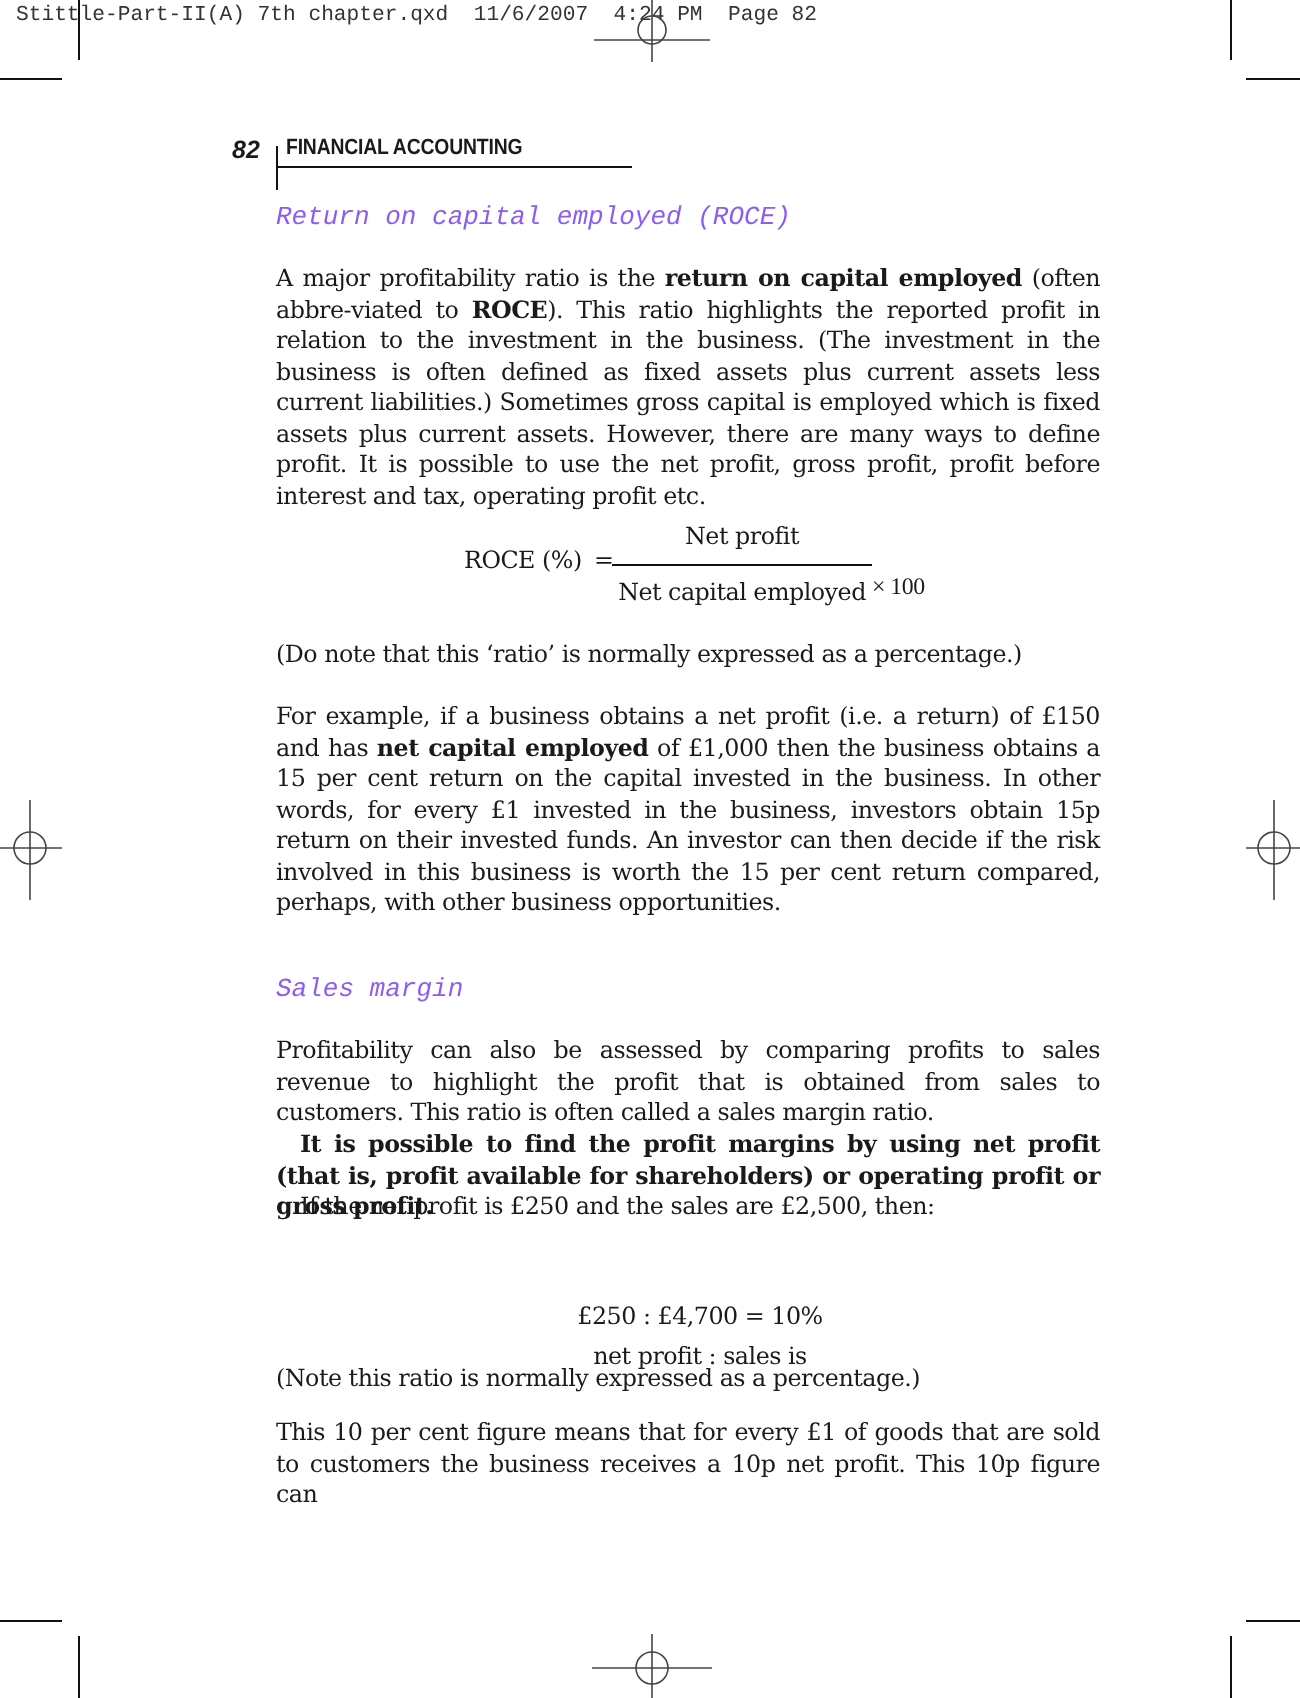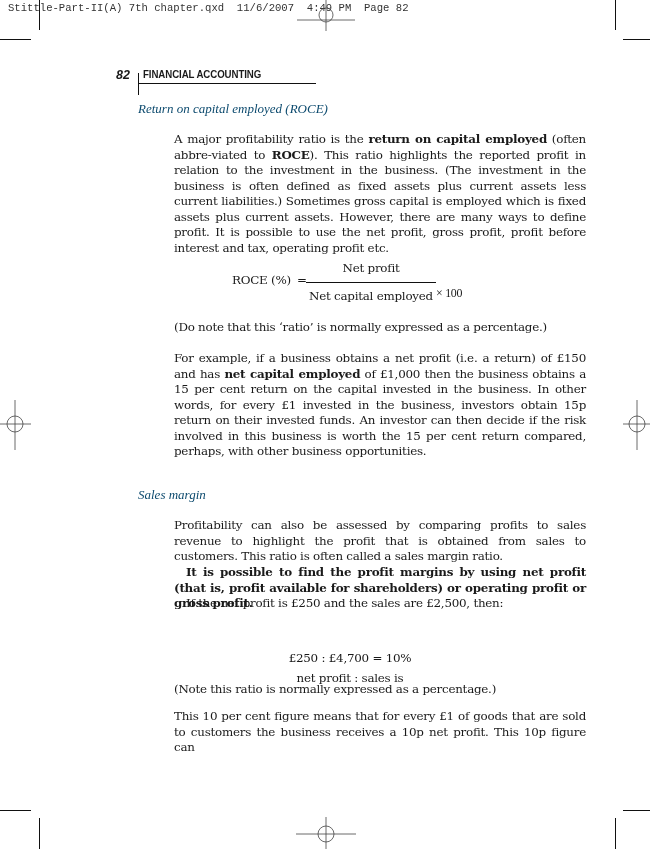--- a/index.html
+++ b/index.html
@@ -28,7 +28,7 @@
 </head>
 <body>
 
-<div class="abs slug">Stittle-Part-II(A) 7th chapter.qxd  11/6/2007  4:49 PM  Page 82</div>
+<div class="abs slug">Stittle-Part-II(A) 7th chapter.qxd  11/6/2007  4:24 PM  Page 82</div>
 
 <div>
   <div class="crop" style="left:39px;top:0;width:1px;height:30px;"></div>

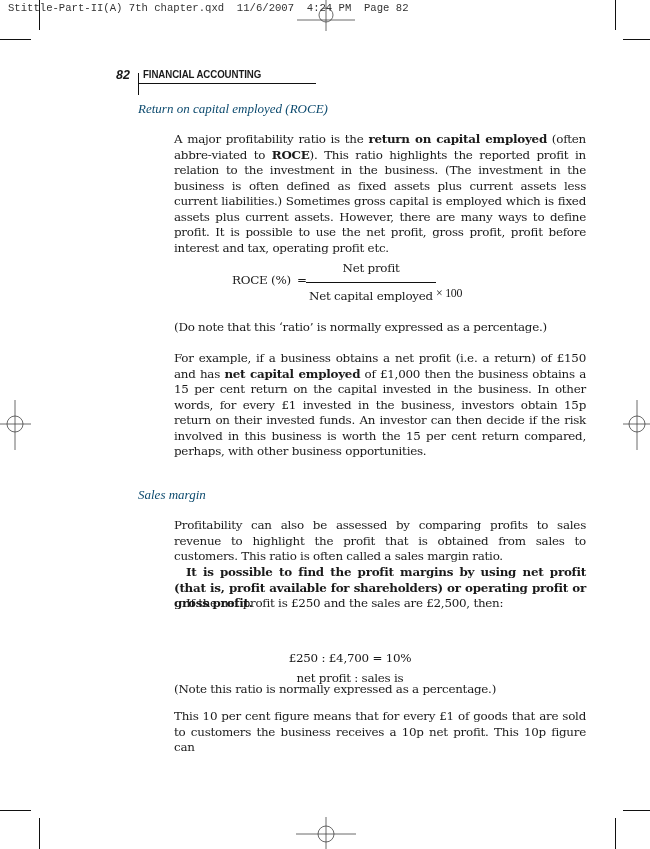--- a/index.html
+++ b/index.html
@@ -16,7 +16,7 @@
     .head-rule-v { left: 138px; top: 73px; width: 1px; height: 22px; background: #111; }
     .head-rule-h { left: 138px; top: 83px; width: 178px; height: 1px; background: #111; }
 
-    .subhead { font-family: Liberation Serif, serif; font-style: italic; font-size: 13px; color: #0c4a6e; }
+    .subhead { font-family: Liberation Mono, monospace; font-style: italic; font-size: 13px; color: #8b5cf6; }
 
     .para { left: 138px; width: 412px; font-family: "DejaVu Serif", "Liberation Serif", serif; font-size: 11.9px; line-height: 15.5px; text-align: justify; letter-spacing: -0.25px; word-spacing: 0px; margin-left: 36px; }
     .para b { font-weight: bold; }

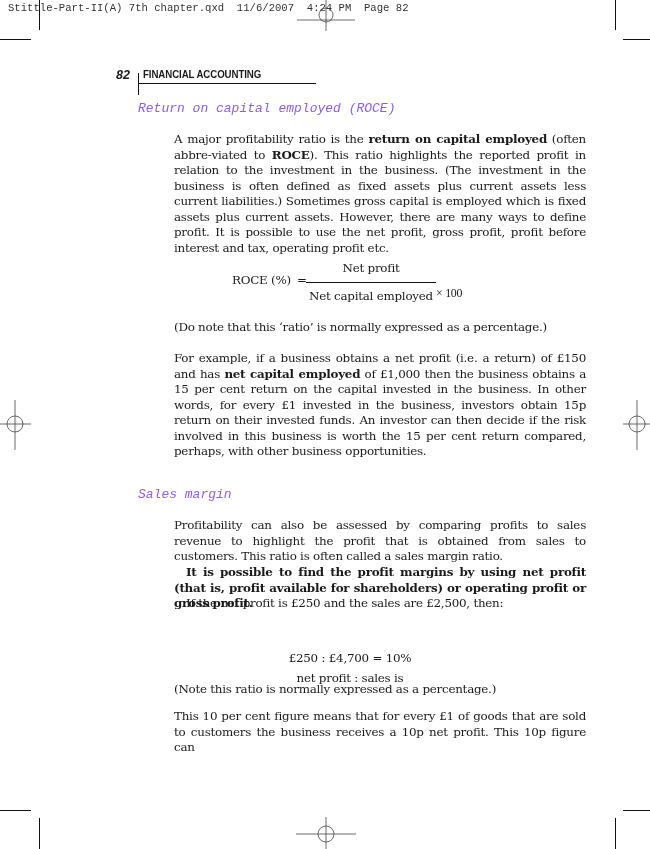--- a/index.html
+++ b/index.html
@@ -18,7 +18,7 @@
 
     .subhead { font-family: Liberation Mono, monospace; font-style: italic; font-size: 13px; color: #8b5cf6; }
 
-    .para { left: 138px; width: 412px; font-family: "DejaVu Serif", "Liberation Serif", serif; font-size: 11.9px; line-height: 15.5px; text-align: justify; letter-spacing: -0.25px; word-spacing: 0px; margin-left: 36px; }
+    .para { left: 138px; width: 412px; font-family: "DejaVu Serif", "Liberation Serif", serif; font-size: 11.9px; line-height: 15.5px; text-align: justify; letter-spacing: -0.25px; word-spacing: 0px; }
     .para b { font-weight: bold; }
 
     .eq { font-family: "DejaVu Serif", "Liberation Serif", serif; font-size: 11.9px; letter-spacing: -0.25px; white-space: nowrap; text-align: center; }

